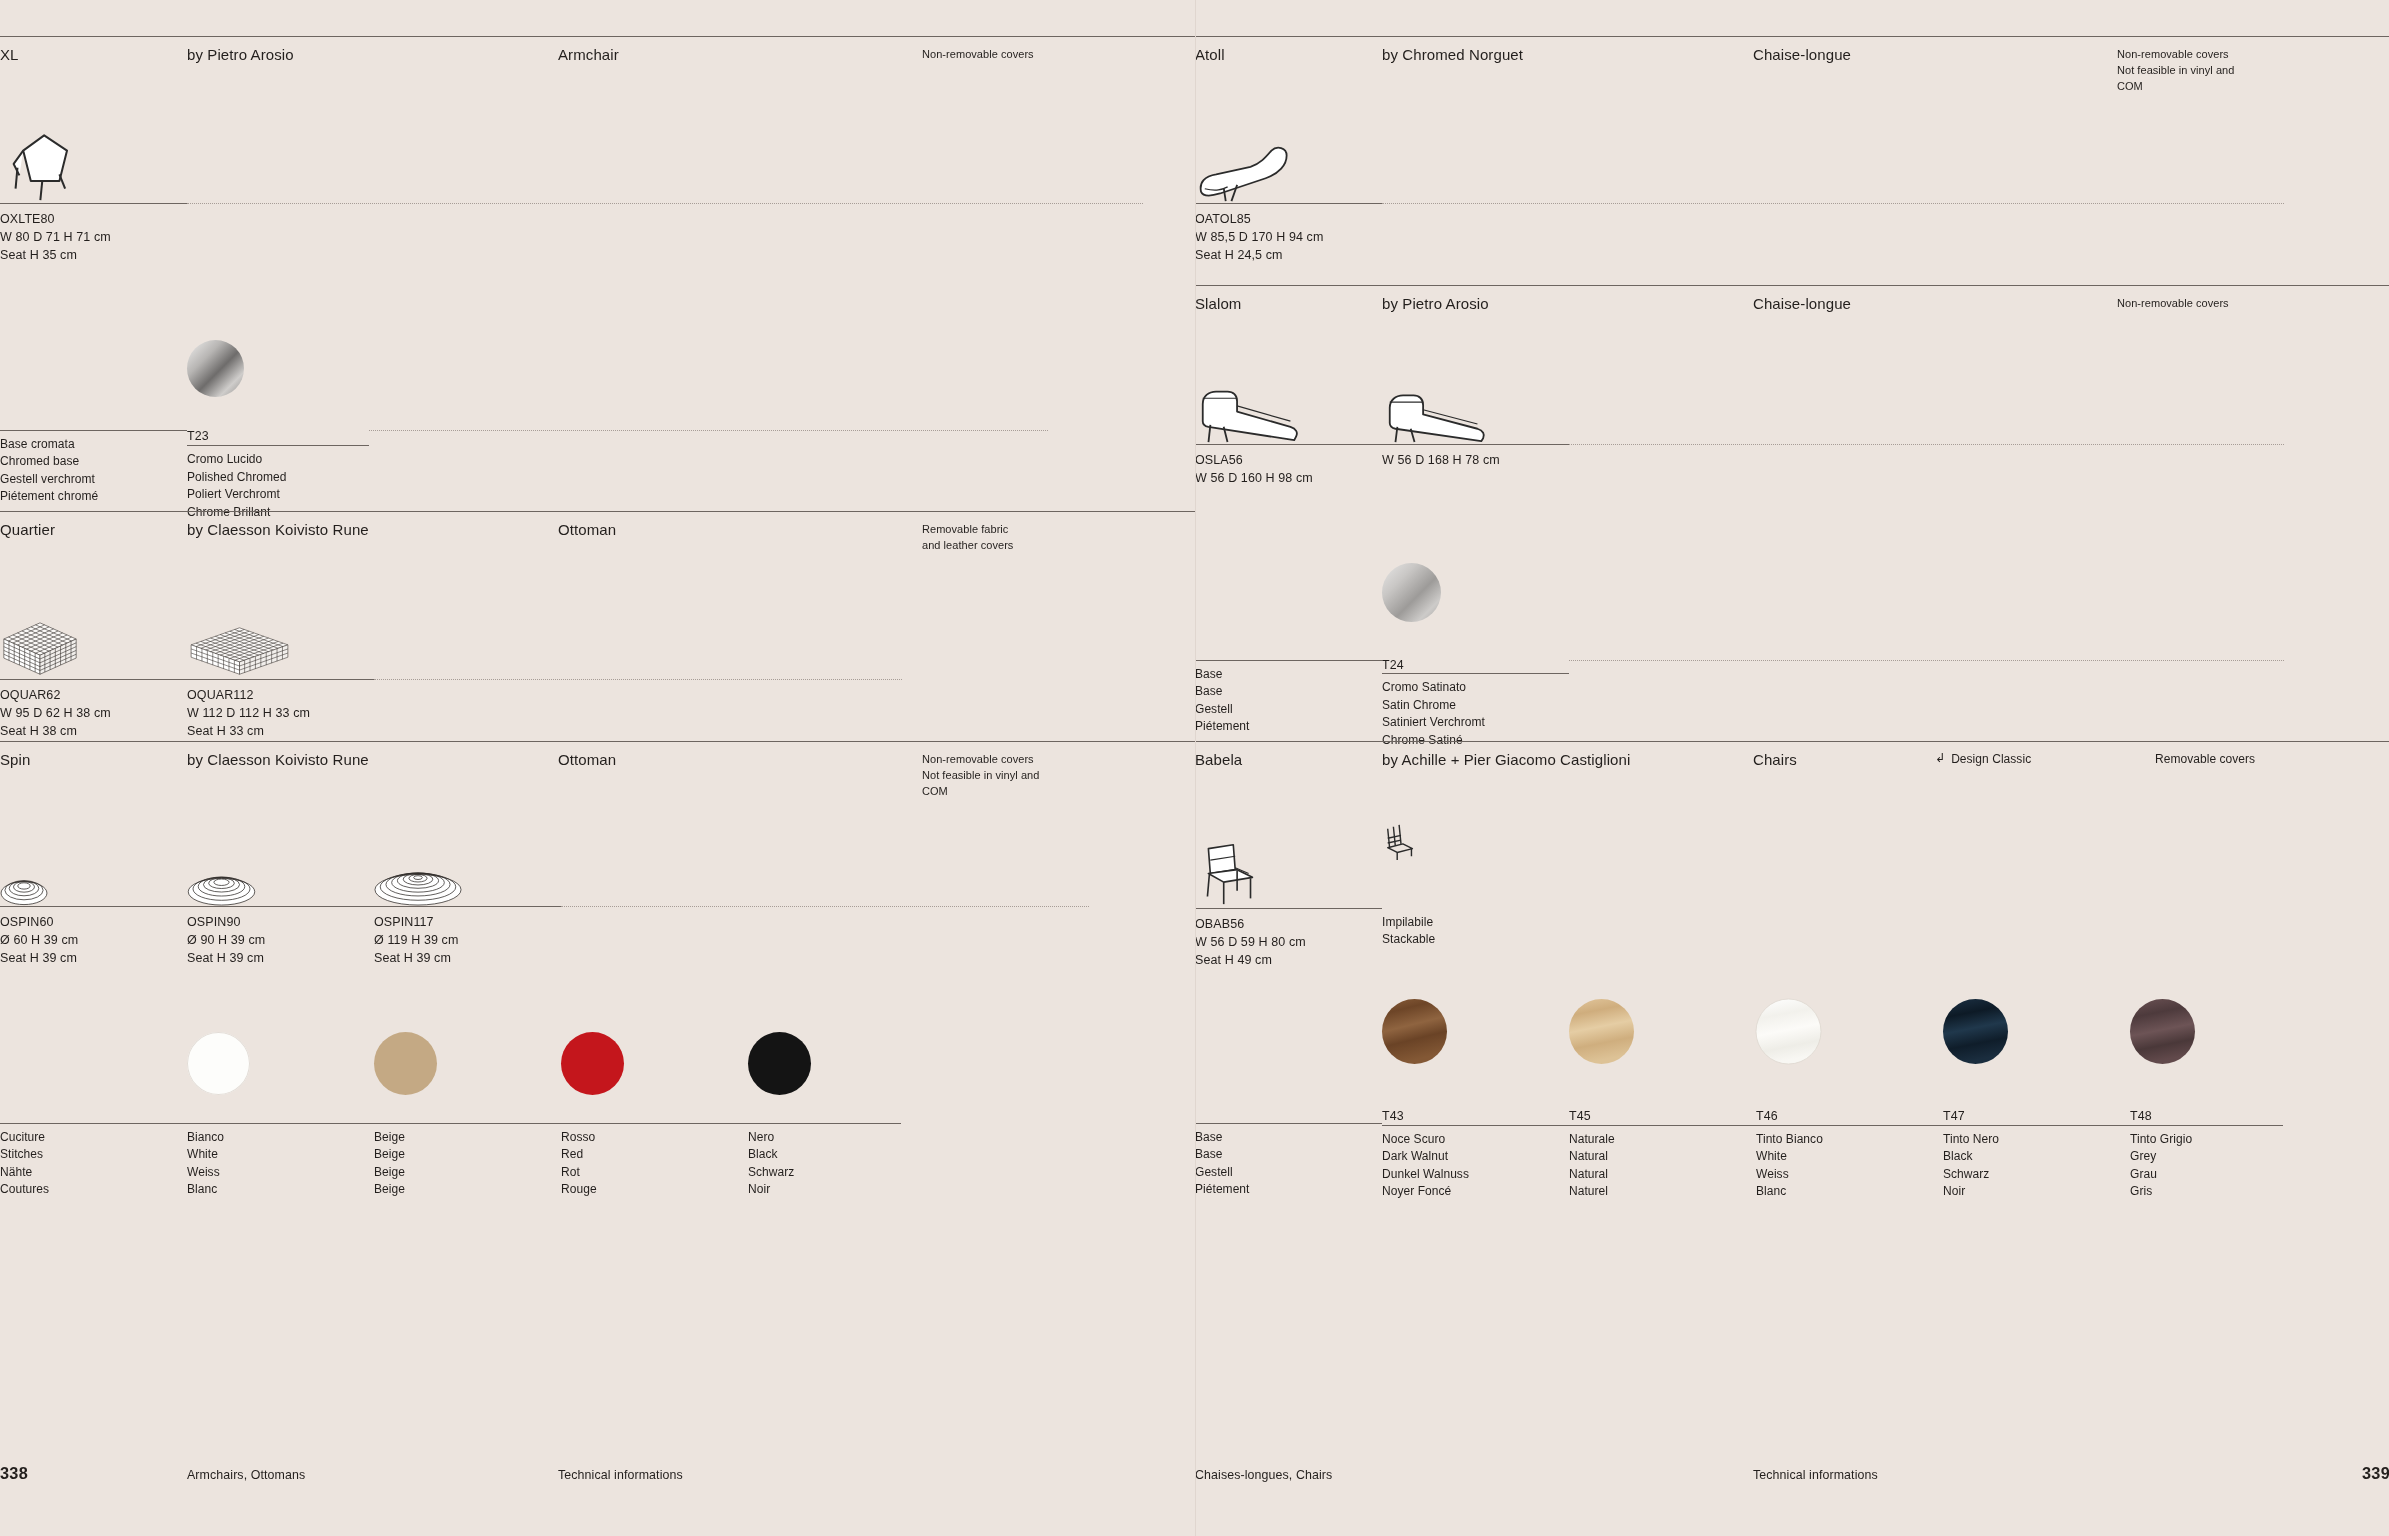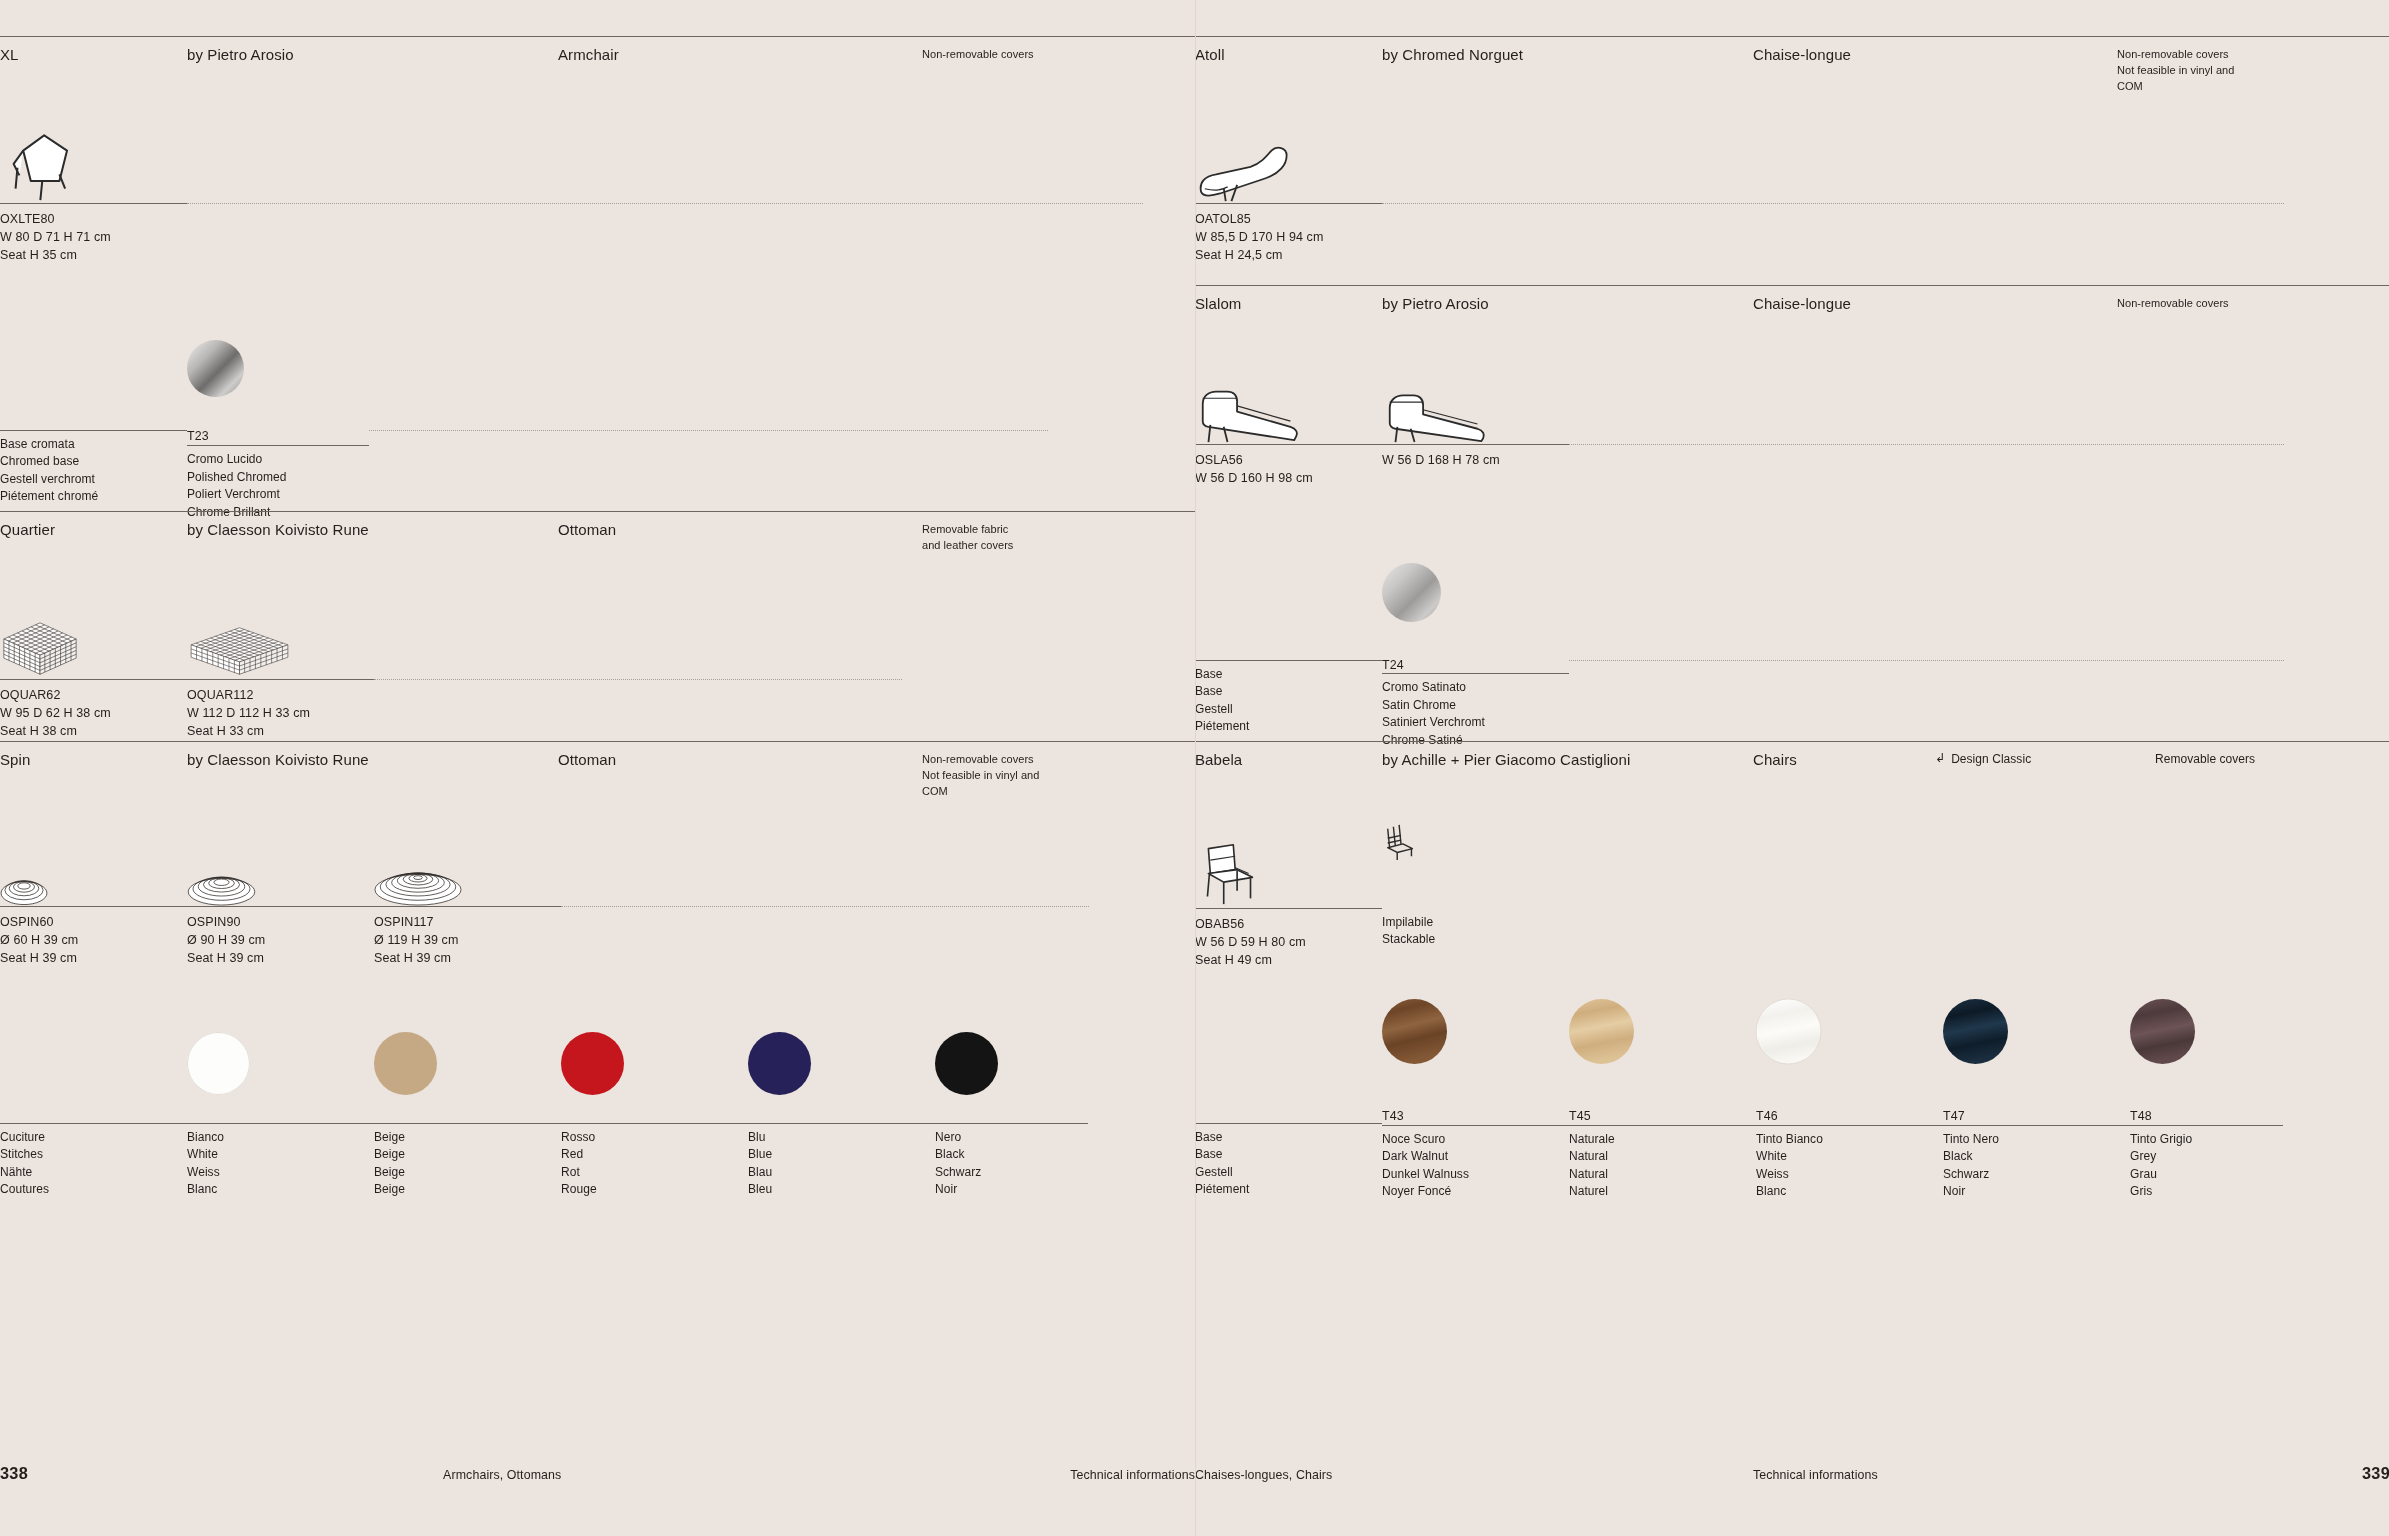--- a/index.html
+++ b/index.html
@@ -311,16 +311,6 @@
 Rouge</div>
       </div>
 
-      <div class="langcell" style="width:187px;">
-        <div style="height:119px;display:flex;align-items:center;">
-          <span class="disc" style="width:63px;height:63px;background:#262259;"></span>
-        </div>
-        <div class="rule-thin"></div>
-        <div class="lines">Blu
-Blue
-Blau
-Bleu</div>
-      </div>
 
       <div class="langcell" style="width:153px;">
         <div style="height:119px;display:flex;align-items:center;">

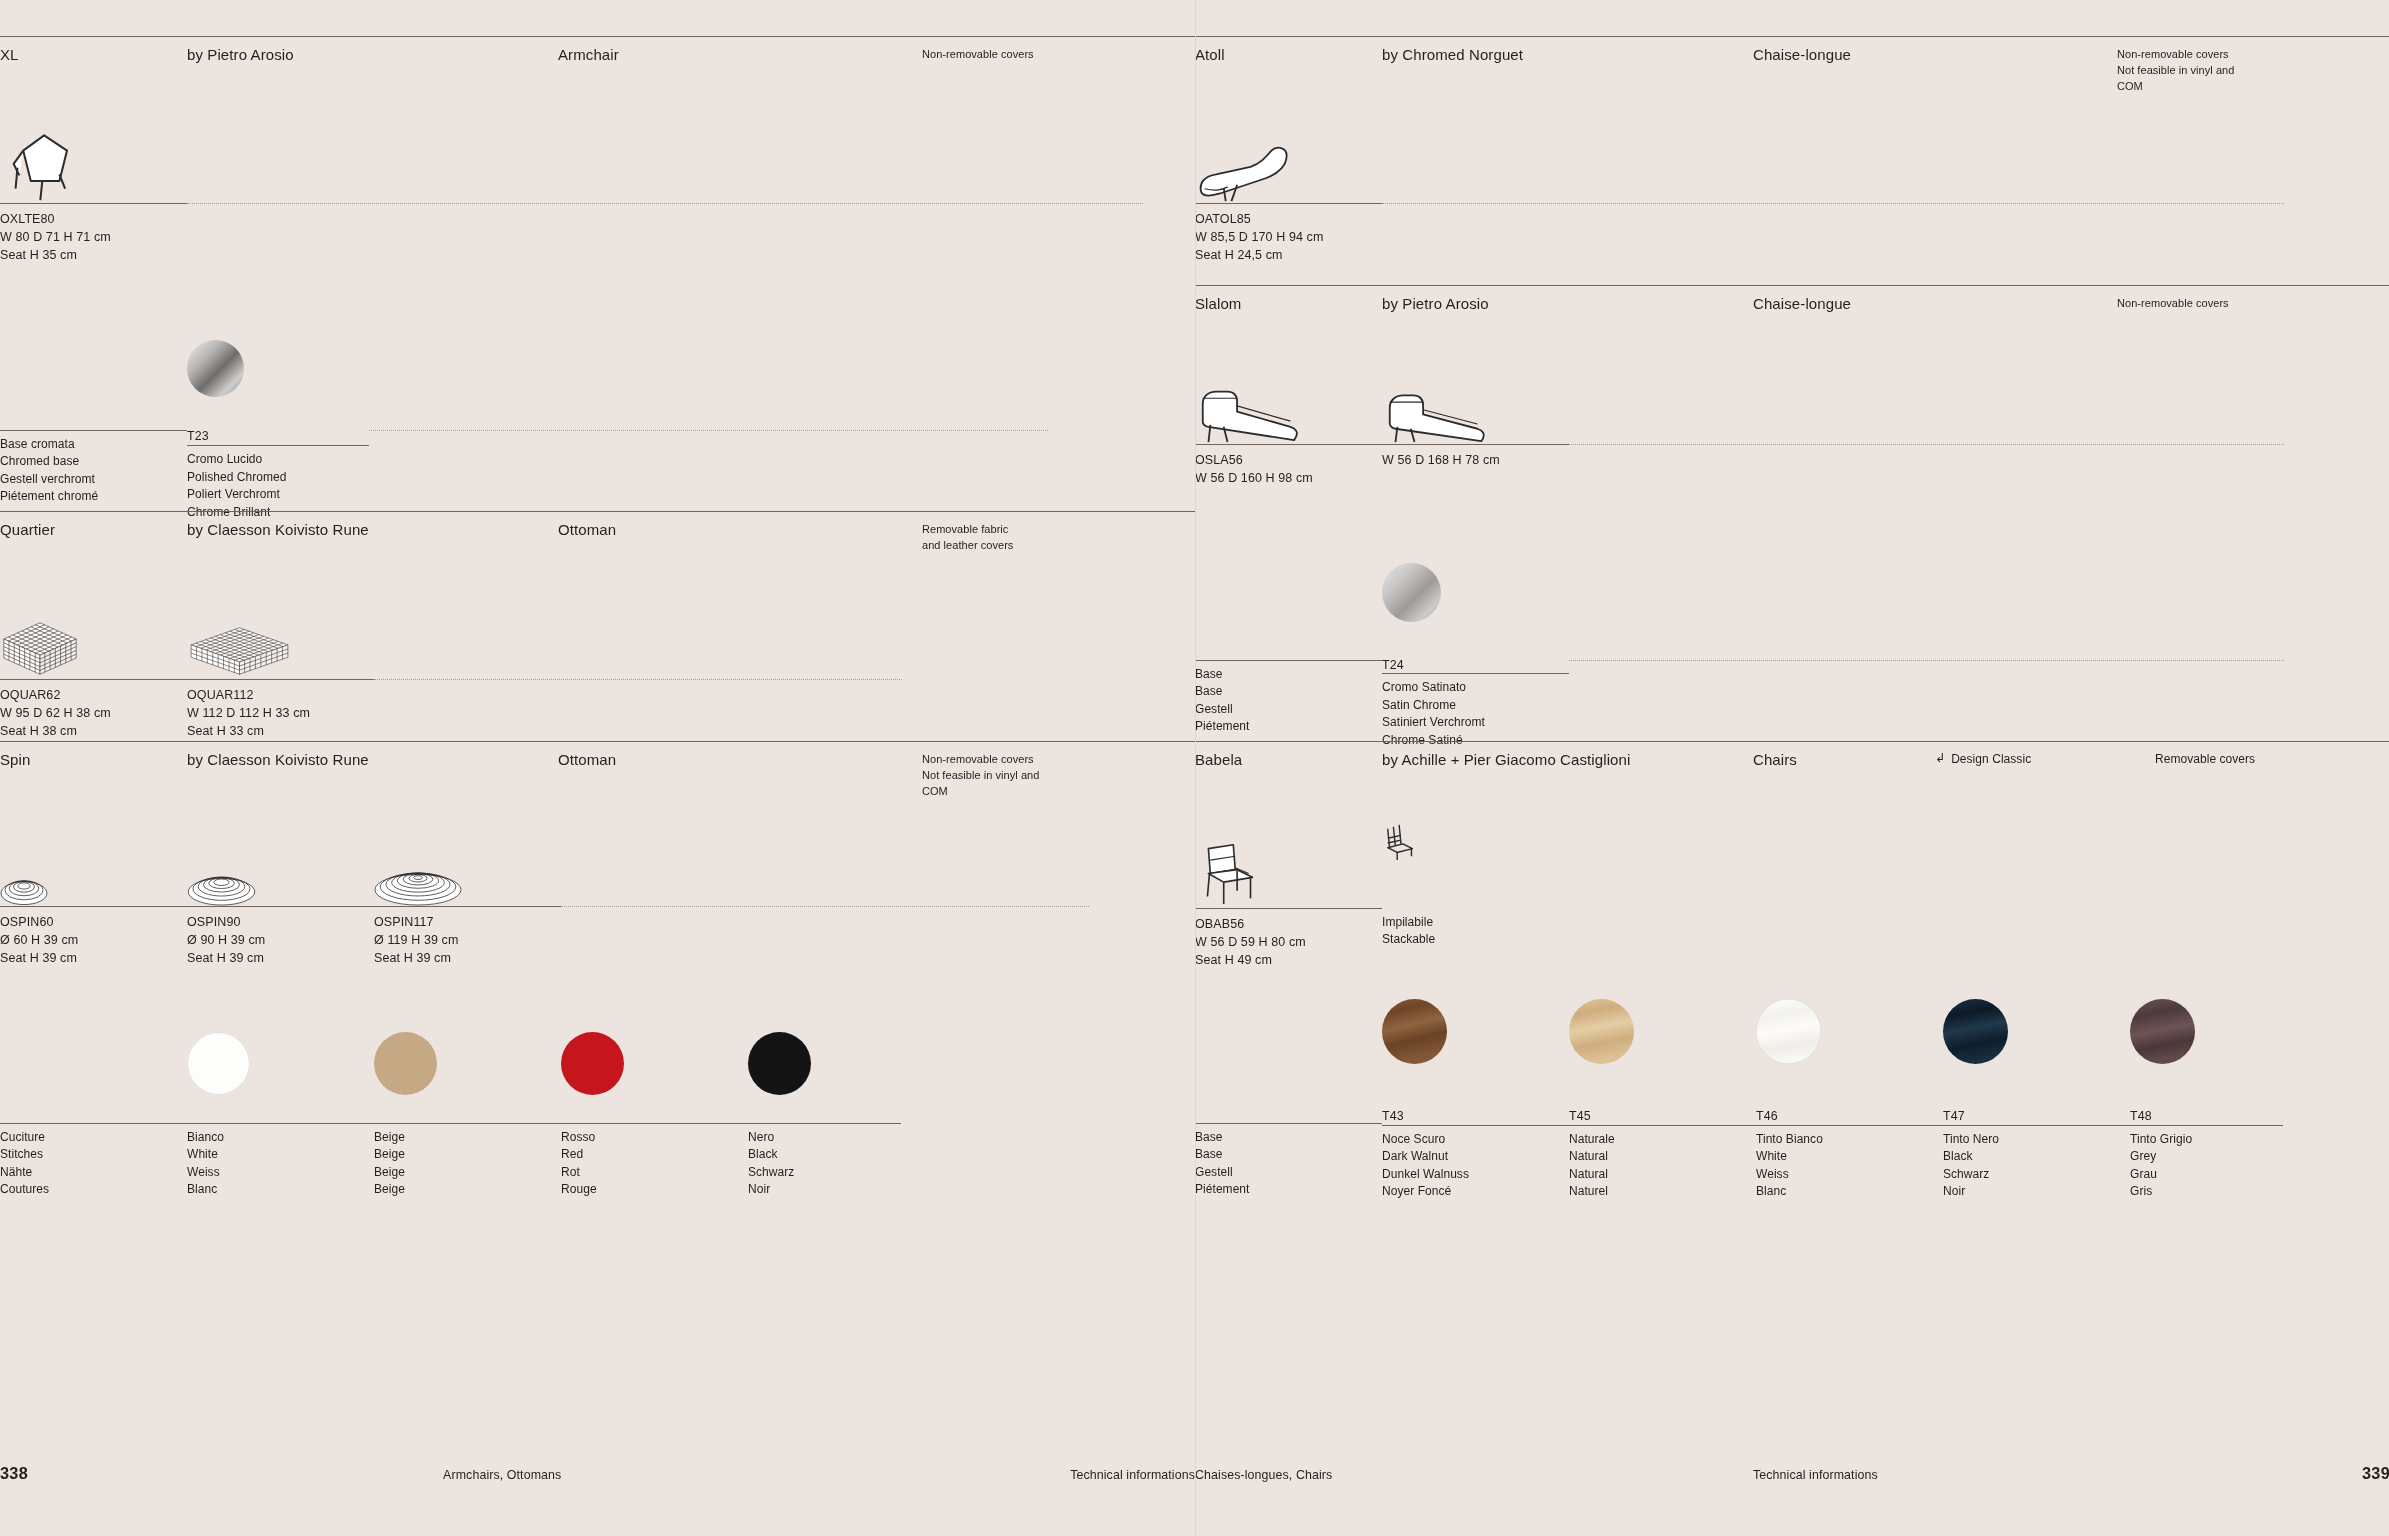--- a/index.html
+++ b/index.html
@@ -50,7 +50,7 @@
   .sw-label{font-size:12.4px;letter-spacing:0.2px;}
 
   
-  .footer{position:absolute;bottom:53px;left:0;right:0;display:flex;align-items:baseline;justify-content:space-between;}
+  .footer{position:absolute;bottom:53px;left:0;right:0;display:flex;align-items:baseline;}
   .pageno{font-size:16.3px;font-weight:700;letter-spacing:0.3px;}
   .foot-txt{font-size:12.4px;letter-spacing:0.1px;}
 

